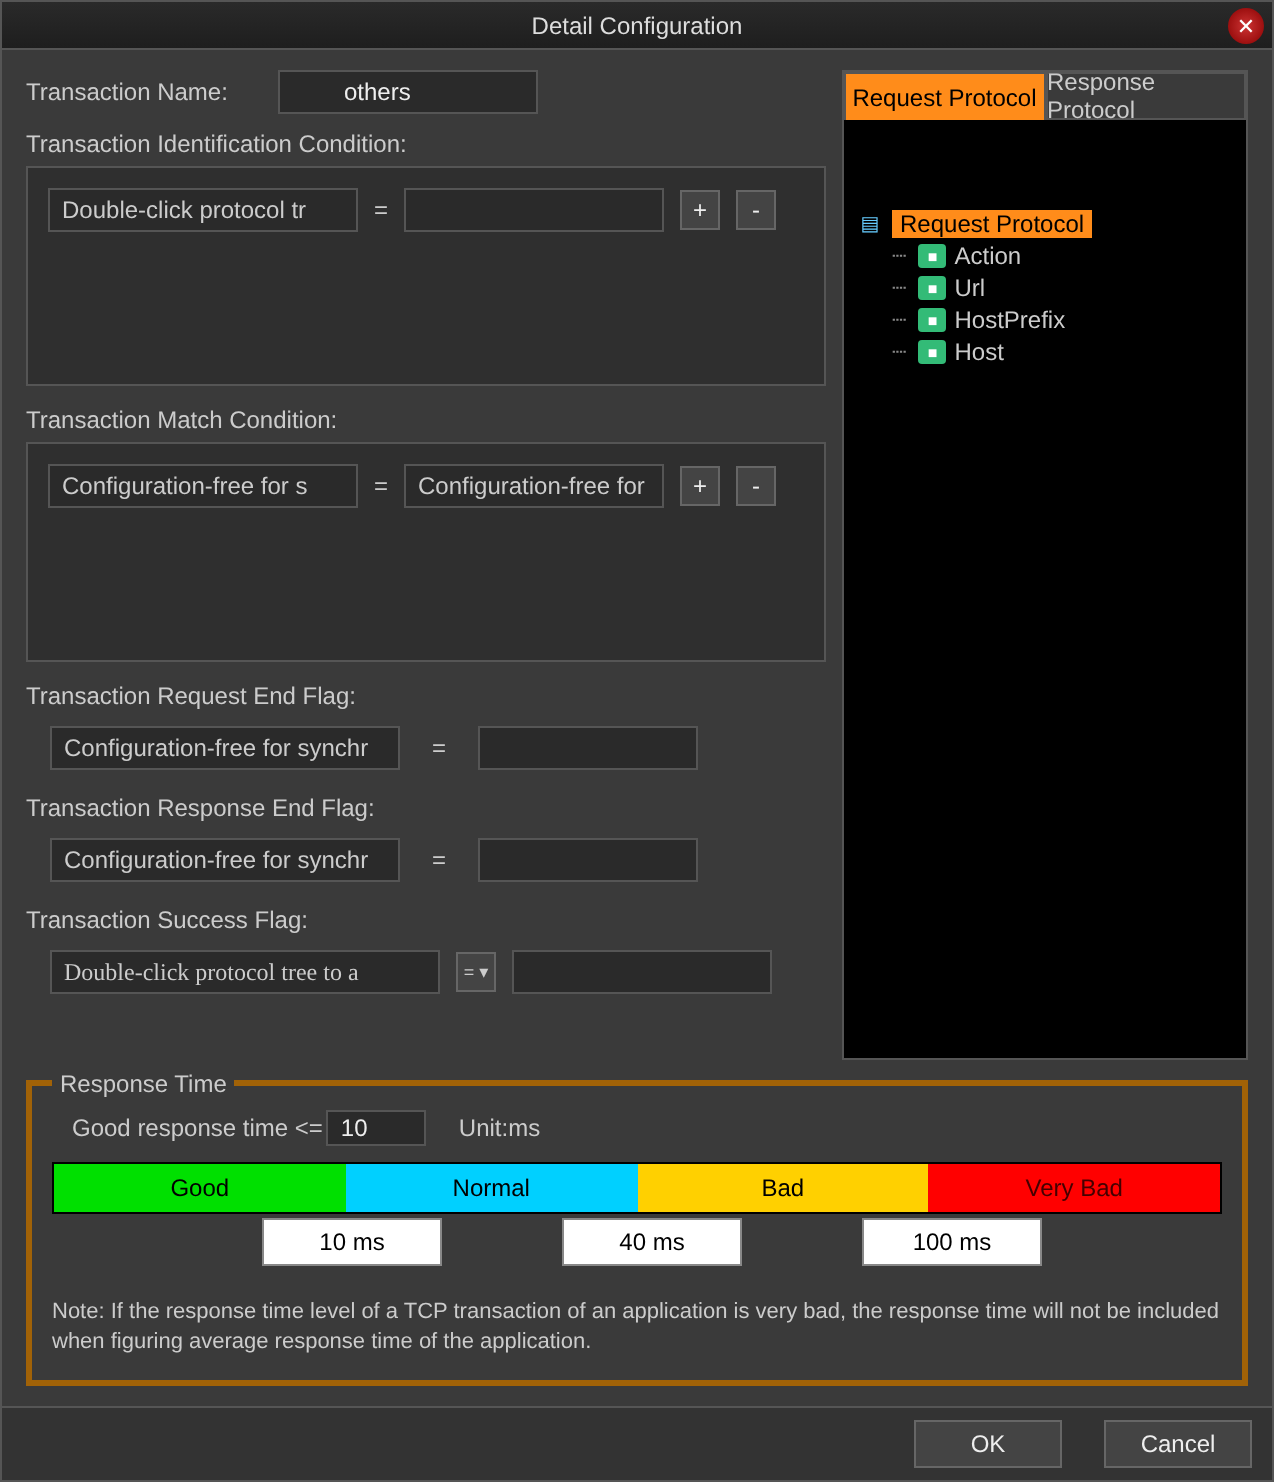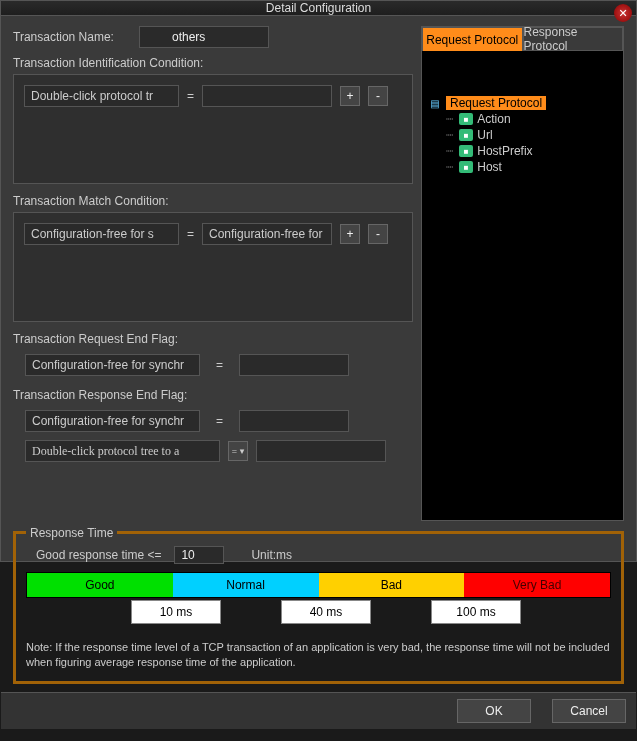--- a/index.html
+++ b/index.html
@@ -4,7 +4,7 @@
 <style>
 * { box-sizing: border-box; margin: 0; padding: 0; font-family: Arial, sans-serif; }
 body { background: #1a1a1a; width: 637px; height: 741px; overflow: hidden; }
-.dialog { width: 637px; height: 562px; background: #3a3a3a; border: 1px solid #555; display: flex; flex-direction: column; }
+.dialog { width: 637px; height: 741px; background: #3a3a3a; border: 1px solid #555; display: flex; flex-direction: column; }
 .titlebar { height: 24px; background: linear-gradient(#2a2a2a,#1e1e1e); display: flex; align-items: center; justify-content: center; position: relative; border-bottom: 1px solid #555; }
 .titlebar-text { color: #ddd; font-size: 12px; }
 .close-btn { position: absolute; right: 4px; top: 3px; width: 18px; height: 18px; background: radial-gradient(circle,#c33,#800); border-radius: 50%; display: flex; align-items: center; justify-content: center; color: #fff; font-size: 11px; cursor: pointer; }

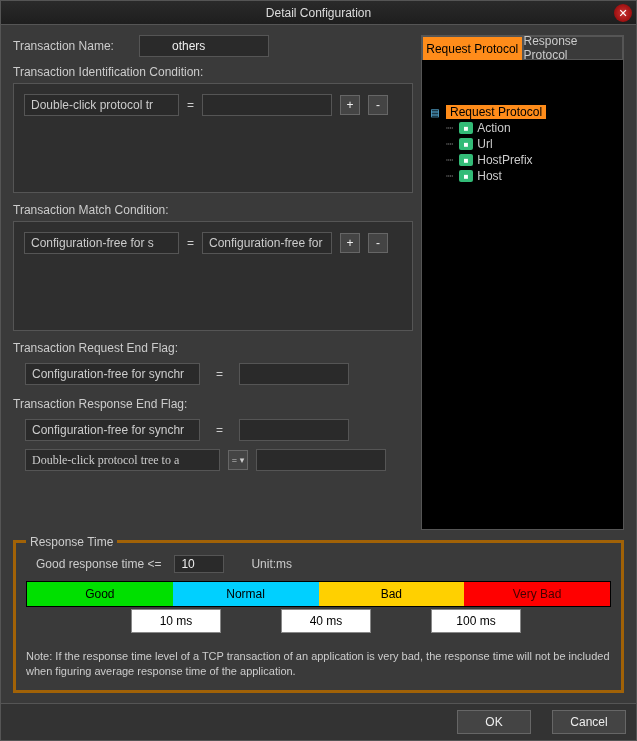--- a/index.html
+++ b/index.html
@@ -106,6 +106,7 @@
           <input class="textbox" style="width: 110px;" value="">
         </div>
 
+        <div class="label" style="margin-top:8px">Transaction Success Flag:</div>
         <div class="row" style="margin-left:12px; margin-top:4px;">
           <input class="textbox placeholder" style="width: 195px; font-family: Liberation Serif, serif;" readonly="" value="Double-click protocol tree to a">
           <div class="dropdown-btn"><span>=</span>&nbsp;<span>▾</span></div>

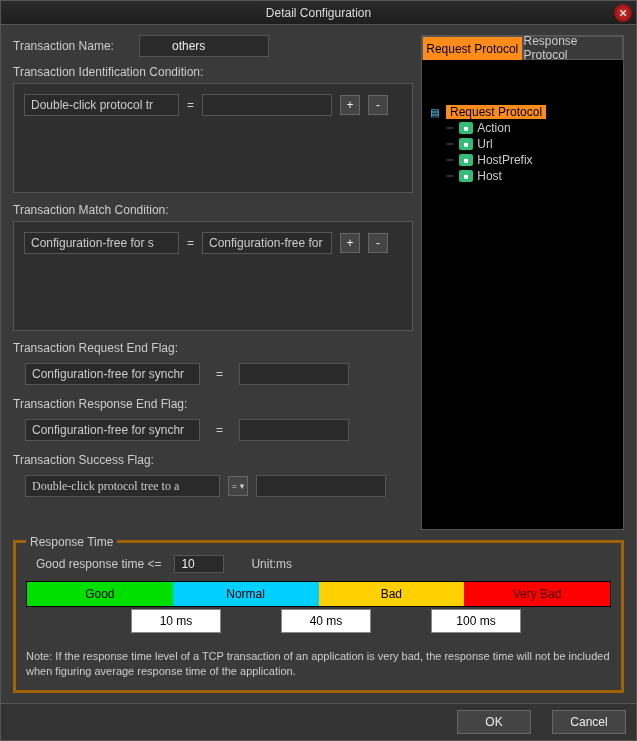--- a/index.html
+++ b/index.html
@@ -34,7 +34,7 @@
 .dropdown-btn { width: 20px; height: 20px; background: #444; border: 1px solid #666; color: #ccc; font-size: 9px; display: flex; align-items: center; justify-content: center; cursor: pointer; }
 .fieldset { border: 3px solid #a16207; padding: 8px 10px 10px 10px; margin-top: 4px; }
 .legend { position: relative; top: -16px; background: #3a3a3a; padding: 0 4px; font-size: 12px; display: inline-block; }
-.resp-row { display: flex; align-items: center; gap: 13px; margin-top: -10px; margin-left: 10px; }
+.resp-row { display: flex; align-items: center; gap: 2px; margin-top: -10px; margin-left: 10px; }
 .resp-bars { display: flex; height: 26px; margin-top: 8px; border: 1px solid #000; }
 .bar { flex: 1; display: flex; align-items: center; justify-content: center; font-size: 12px; color: #000; }
 .bar.good { background: #00e000; }

